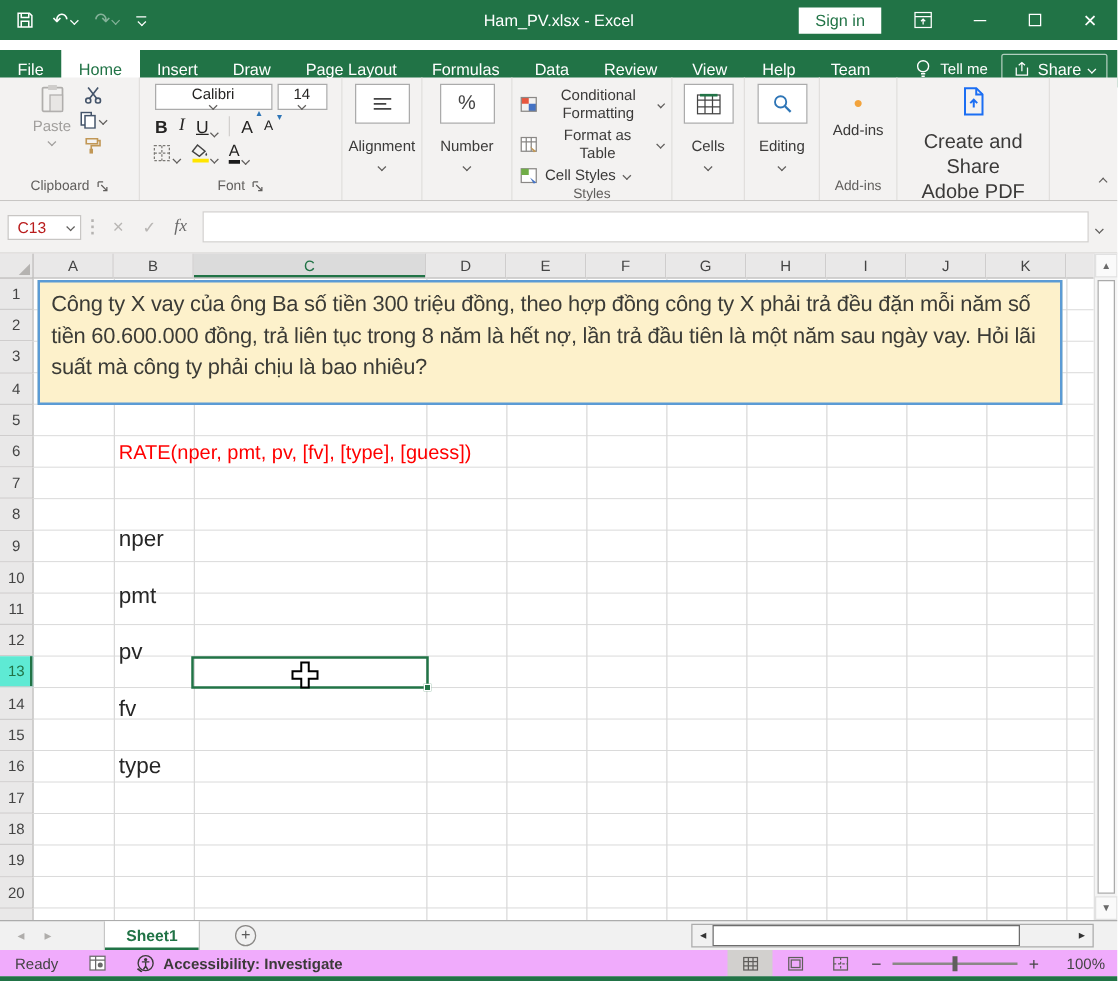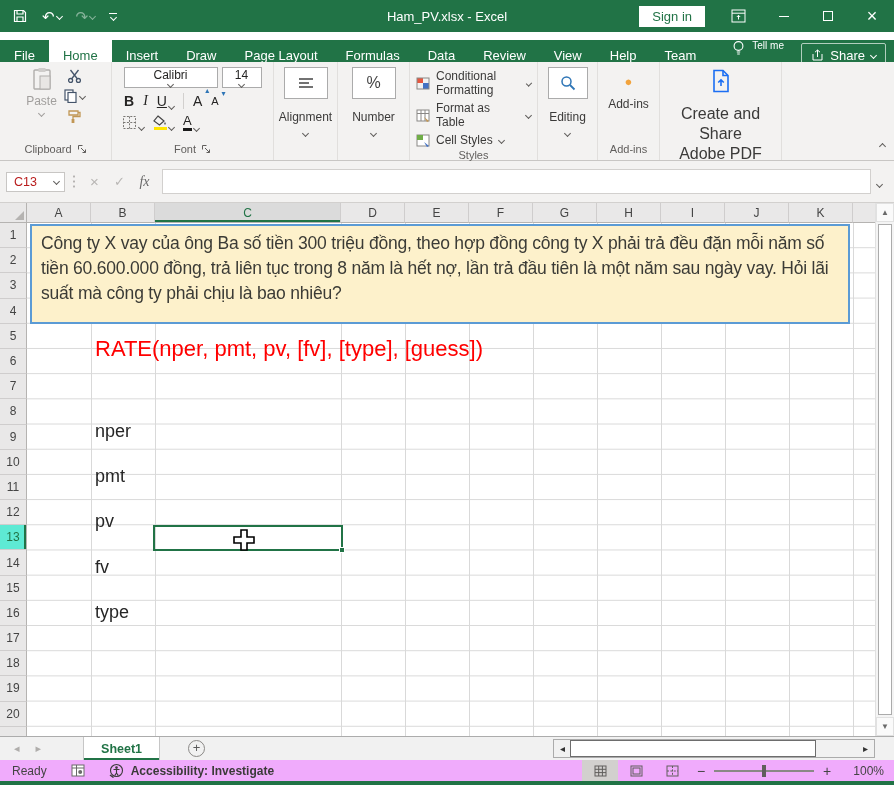--- a/index.html
+++ b/index.html
@@ -25,7 +25,7 @@
   .tabs { display:flex; }
   .rtab { display:flex; align-items:center; padding:0 14px; font-size:13px; cursor:pointer; white-space:nowrap; }
   .rtab.selected { background:#fff; color:#217346; }
-  .tellme { display:flex; align-items:flex-start; gap:7px; margin-left:22px; font-size:10px; }
+  .tellme { display:flex; align-items:center; gap:7px; margin-left:22px; font-size:12px; }
   .share { margin-left:auto; margin-right:8px; align-self:center; display:flex; align-items:center; gap:6px; border:1px solid rgba(255,255,255,.65); border-radius:2px; height:24px; padding:0 9px; font-size:13px; cursor:pointer; }
 
   

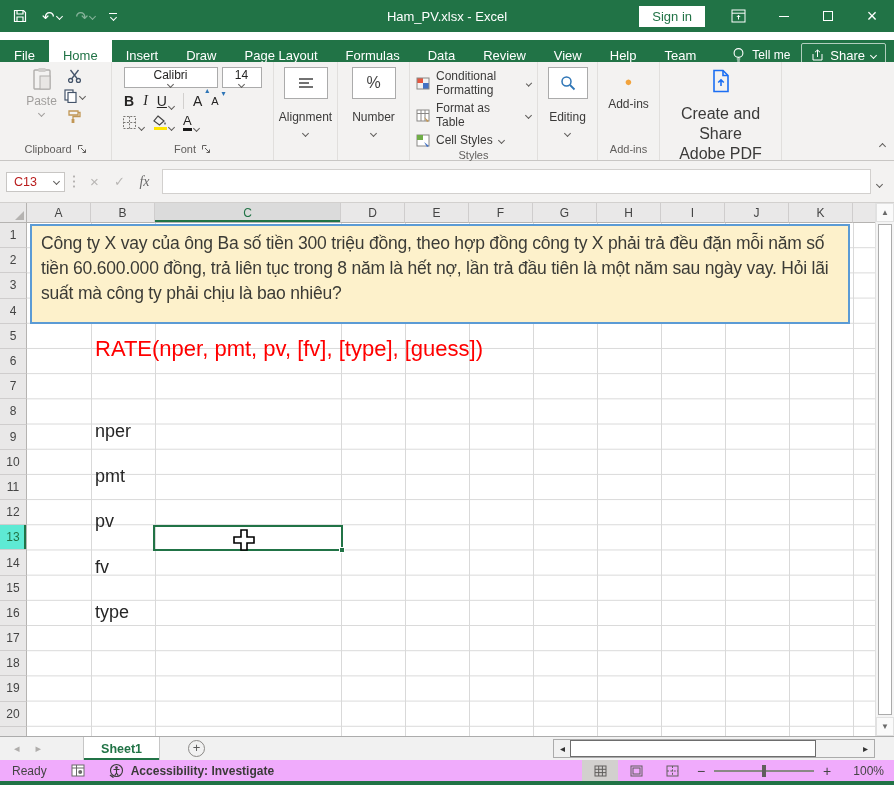--- a/index.html
+++ b/index.html
@@ -54,7 +54,7 @@
   .shrink::after { content:"▾"; position:absolute; top:-6px; right:-7px; font-size:8px; color:#2E75B6; }
   .fontcolorA { font-size:13px; color:#252423; border-bottom:3px solid #1a1a1a; line-height:1.1; }
   .fillbar { width:13px; height:3px; background:#FFE500; margin-top:1px; }
-  .stylerow { display:flex; align-items:center; gap:6px; font-size:12px; color:#3B3A39; margin:2px 0; align-self:flex-start; }
+  .stylerow { display:flex; align-items:center; gap:6px; font-size:12px; color:#3B3A39; margin:2px 0; align-self:flex-start;text-align:center; }
   .addin-dot { color:#F2A33C; font-size:13px; line-height:1; }
   .adobe-txt { font-size:16px; color:#3B3A39; text-align:center; line-height:1.25; margin-top:8px; }
   .collapse { position:absolute; right:9px; bottom:7px; }

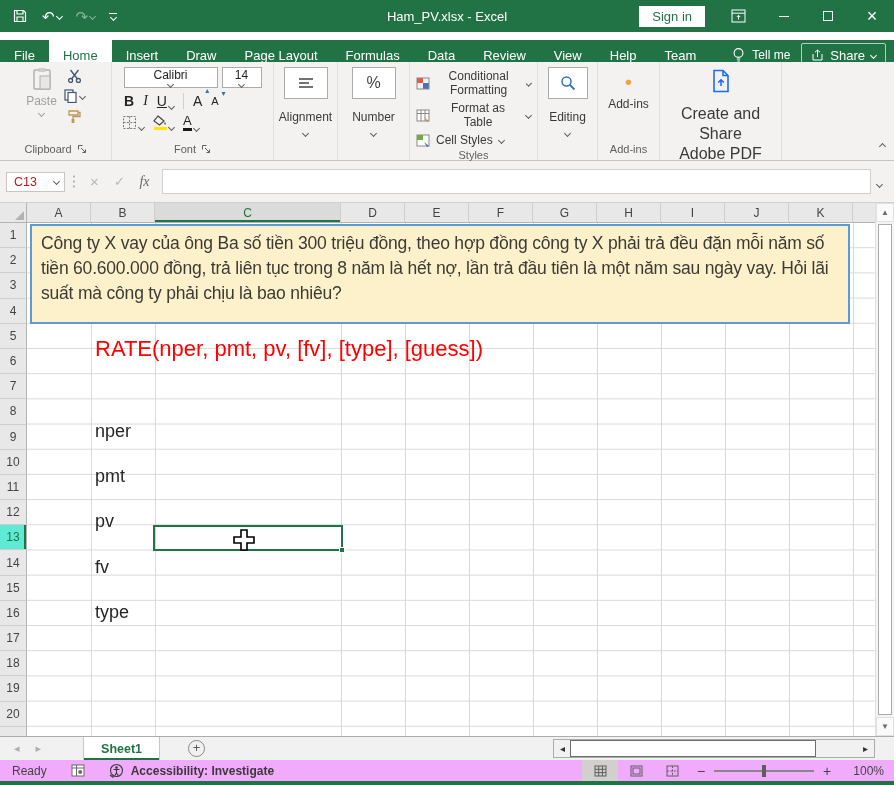--- a/index.html
+++ b/index.html
@@ -381,6 +381,21 @@
         </div>
     </div>
 
+    <div class="group" style="width:58px;">
+      <div class="col">
+        <div class="whitebox bigbox" style="width:40px;">
+          <span>
+            <svg width="20" height="17" viewBox="0 0 20 17">
+                <rect x="1" y="1" width="18" height="15" fill="none" stroke="#444"></rect>
+                <path d="M1 5h18M1 10.5h18M7 1v15M13 1v15" stroke="#444"></path>
+                <path d="M3 1h14" stroke="#217346" stroke-width="2.4"></path>
+              </svg>
+          </span>
+        </div>
+        <span class="biglabel">Cells</span>
+        <i class="chev" style="margin-top:4px;"></i>
+      </div>
+    </div>
 
     <div class="group" style="width:60px;">
       <div class="col">

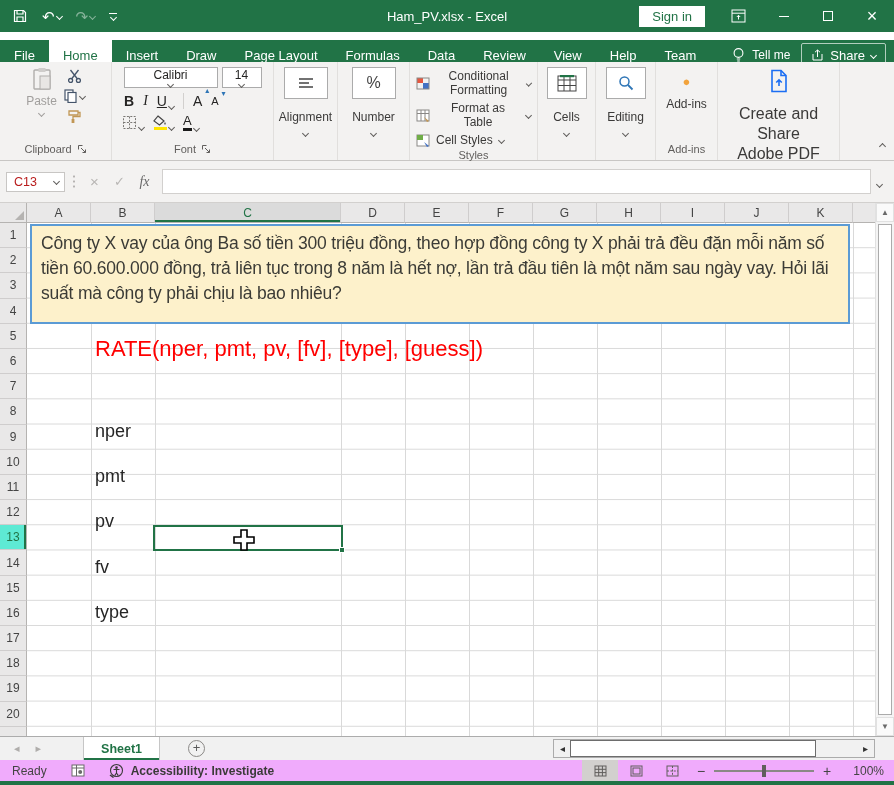--- a/index.html
+++ b/index.html
@@ -95,7 +95,7 @@
     background-position:64px 0,128px 0,314px 0,378px 0,442px 0,506px 0,570px 0,634px 0,698px 0,762px 0,826px 0,0 0;
   }
   .notebox { position:absolute; left:3px; top:1px; width:820px; height:100px; background:#FDF1CB; border:2px solid #5B9BD5; padding:5px 9px; font-size:17.5px; letter-spacing:-0.2px; line-height:25px; color:#3B3B36; }
-  .ratehint { position:absolute; left:68px; top:113px; font-size:22px; line-height:25px; color:#FF0000; white-space:nowrap; }
+  .ratehint { position:absolute; left:68px; top:127px; font-size:16px; line-height:25px; color:#FF0000; white-space:nowrap; }
   .params { position:absolute; left:68px; top:176px; }
   .params > div { height:25.2px; line-height:25.2px; font-size:18px; color:#262626;margin-top:20px; }
   .selbox { position:absolute; left:126px; top:302px; width:190px; height:26px; border:2px solid #217346; }

